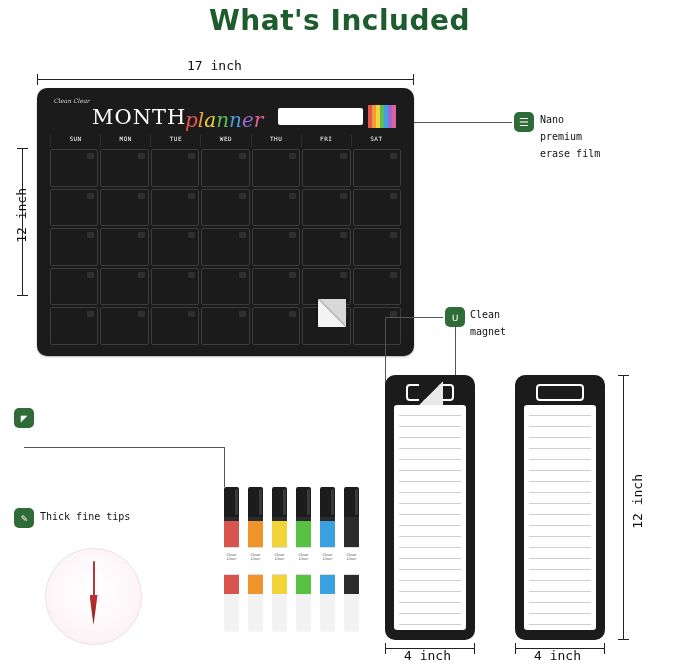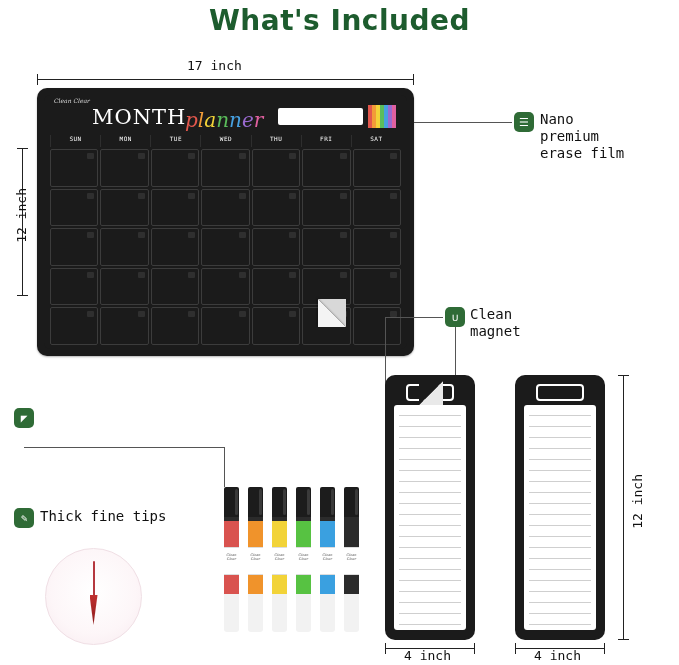--- a/index.html
+++ b/index.html
@@ -145,7 +145,7 @@
   }
   .callout-text{
     position:absolute;
-    font-size:14px;color:#111;
+    font-size:10px;color:#111;
     line-height:17px;
     font-family:"DejaVu Sans Mono", monospace;
     white-space:pre-line;

